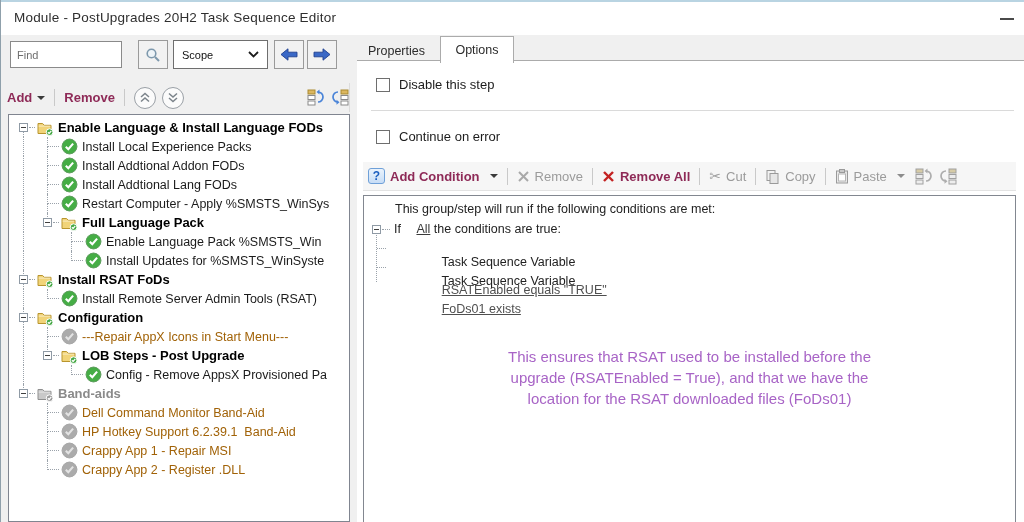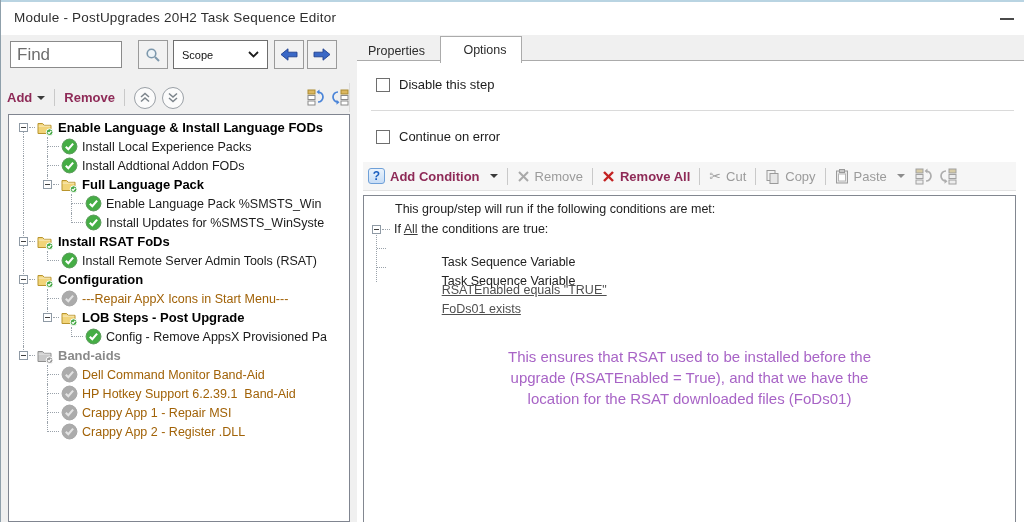--- a/index.html
+++ b/index.html
@@ -19,7 +19,7 @@
 
   .find-row { position:absolute; left:0; top:5px; right:0; height:30px; }
   .find-input { position:absolute; left:8px; top:1px; width:112px; height:27px; border:1px solid #8a8a8a; background:#fff;
-                font-family:"Liberation Sans",sans-serif; font-size:17px; padding:0 6px; color:#333; }
+                font-family:"Liberation Sans",sans-serif; font-size:11px; padding:0 6px; color:#333; }
   .find-input::placeholder { color:#6e6e6e; }
   .btn { position:absolute; top:0; height:29px; background:#f2f2f2; border:1px solid #9a9a9a; display:flex; align-items:center; justify-content:center; }
   .search-btn { left:136px; width:30px; }

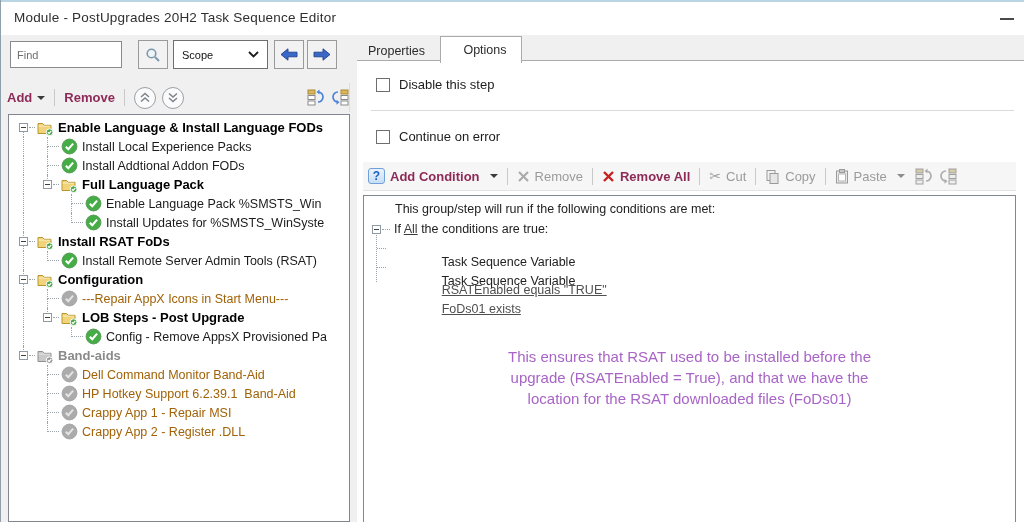--- a/index.html
+++ b/index.html
@@ -61,7 +61,7 @@
   .right { position:absolute; left:356px; top:35px; right:0; bottom:0; }
   .tabstrip { position:absolute; left:0; top:2px; right:0; height:24px; border-bottom:1px solid #ababab; }
   .tab { display:inline-block; font-size:12.5px; color:#2c2c2c; padding:5px 11px 4px 11px; position:relative; }
-  .tab.active { background:#fff; border:1px solid #ababab; border-bottom:none; top:-1px; padding:6px 14px 6px 22px; z-index:2; }
+  .tab.active { background:#fff; border:1px solid #ababab; border-bottom:none; top:-1px; padding:6px 14px 6px 14px; z-index:2; }
   .tab-content { position:absolute; left:0; top:26px; right:0; bottom:0; background:#fff; }
 
   .chk-row { position:absolute; left:19px; display:flex; align-items:center; }

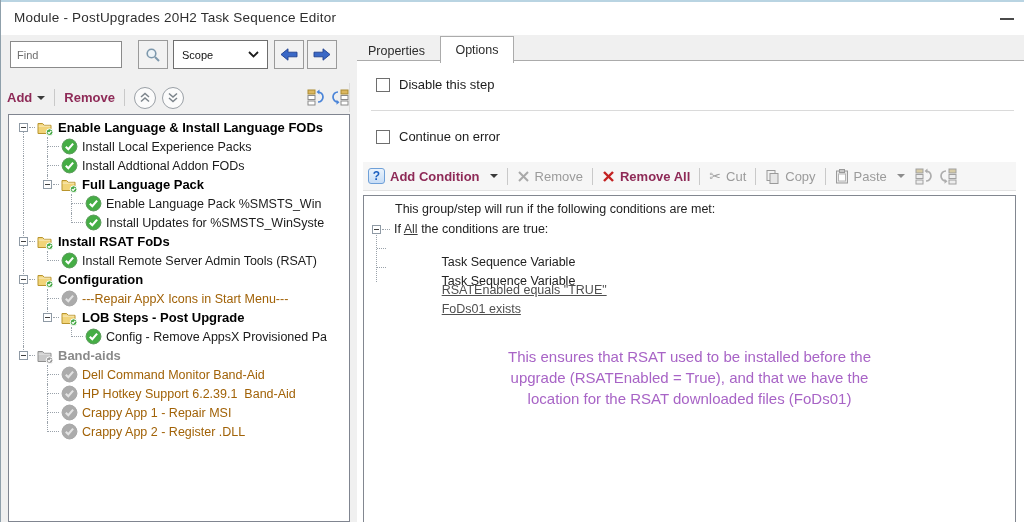--- a/index.html
+++ b/index.html
@@ -233,6 +233,24 @@
           </div>
           <div class="tcell">
             <div class="vtop"></div>
+            <div class="vbot"></div>
+            <div class="hstub"></div>
+          </div>
+          <span class="ticon">
+            <svg width="17" height="17" viewBox="0 0 17 17">
+  <circle cx="8.5" cy="8.5" r="7.4" fill="#45ad45" stroke="#2a7f2a"></circle>
+  <circle cx="8.5" cy="8.5" r="7.4" fill="none" stroke="#fff" opacity="0.25"></circle>
+  <path d="M4.8 8.7 L7.3 11.2 L12.1 5.6" fill="none" stroke="#ffffff" stroke-width="2.1"></path>
+            </svg>
+          </span>
+          <span class="tlabel">Install Addtional Lang FODs</span>
+        </div>
+        <div class="tree-row">
+          <div class="tcell">
+            <div class="vfull"></div>
+          </div>
+          <div class="tcell">
+            <div class="vtop"></div>
             <div class="hstub-short"></div>
             <div class="minusbox"></div>
           </div>

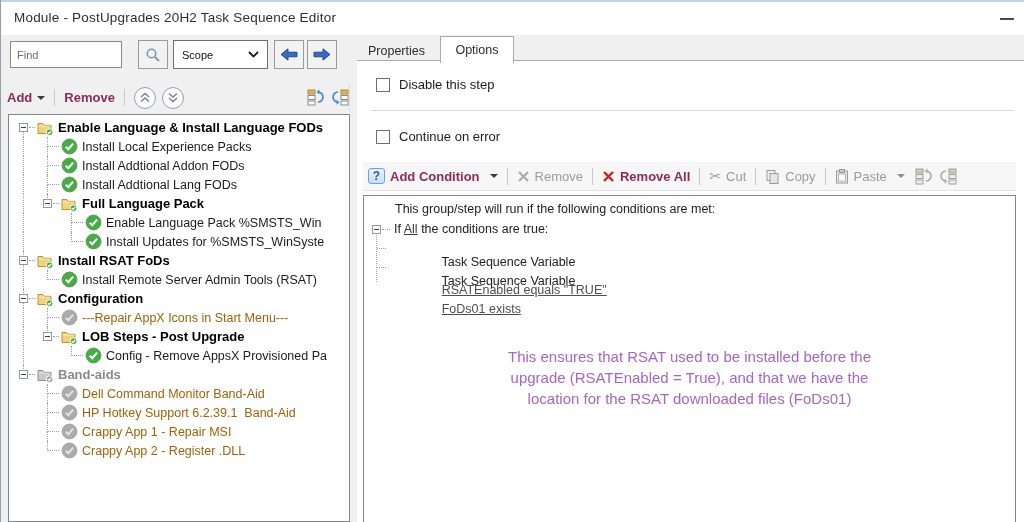--- a/index.html
+++ b/index.html
@@ -251,6 +251,24 @@
           </div>
           <div class="tcell">
             <div class="vtop"></div>
+            <div class="vbot"></div>
+            <div class="hstub"></div>
+          </div>
+          <span class="ticon">
+            <svg width="17" height="17" viewBox="0 0 17 17">
+  <circle cx="8.5" cy="8.5" r="7.4" fill="#45ad45" stroke="#2a7f2a"></circle>
+  <circle cx="8.5" cy="8.5" r="7.4" fill="none" stroke="#fff" opacity="0.25"></circle>
+  <path d="M4.8 8.7 L7.3 11.2 L12.1 5.6" fill="none" stroke="#ffffff" stroke-width="2.1"></path>
+            </svg>
+          </span>
+          <span class="tlabel">Restart Computer - Apply %SMSTS_WinSys</span>
+        </div>
+        <div class="tree-row">
+          <div class="tcell">
+            <div class="vfull"></div>
+          </div>
+          <div class="tcell">
+            <div class="vtop"></div>
             <div class="hstub-short"></div>
             <div class="minusbox"></div>
           </div>

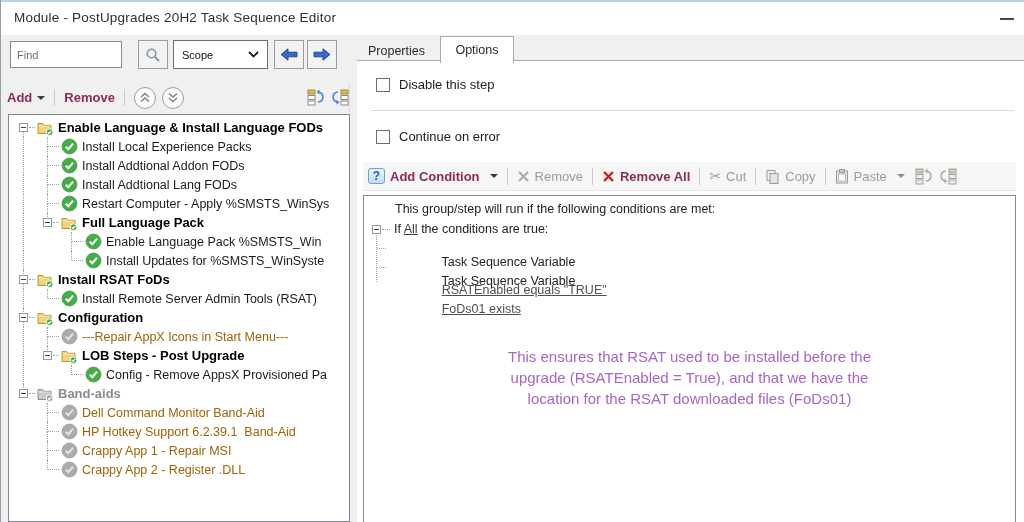--- a/index.html
+++ b/index.html
@@ -88,7 +88,7 @@
   .if-stub { position:absolute; left:18px; width:8px; top:9px; border-top:1px dotted #9aa2aa; }
   .if-text { position:absolute; left:30px; top:2px; font-size:12.5px; color:#222; }
   .cond-link { color:#4f4f4f; text-decoration:underline; }
-  .all-link { color:#3a3a3a; text-decoration:underline; }
+  .all-link { color:#3a3a3a; text-decoration:underline;margin-left:12px; }
   .cvline { position:absolute; left:12px; top:39px; height:47px; border-left:1px dotted #9aa2aa; }
   .tsv-row { position:absolute; left:0; height:19px; width:100%; }
   .tsv-row.r0 { top:43px; } .tsv-row.r1 { top:62px; }

